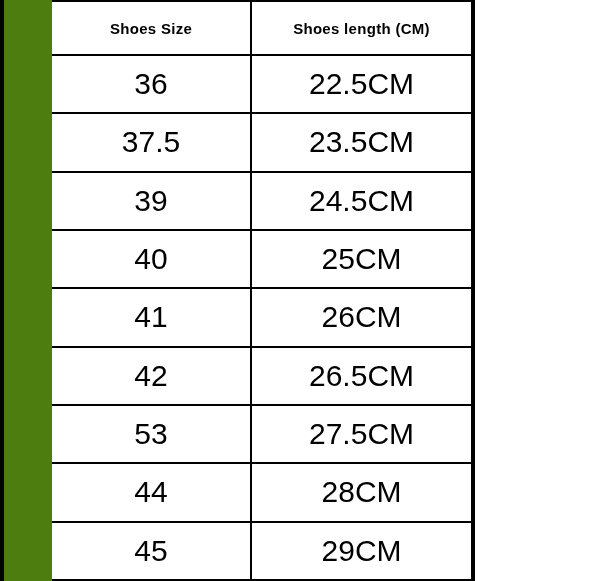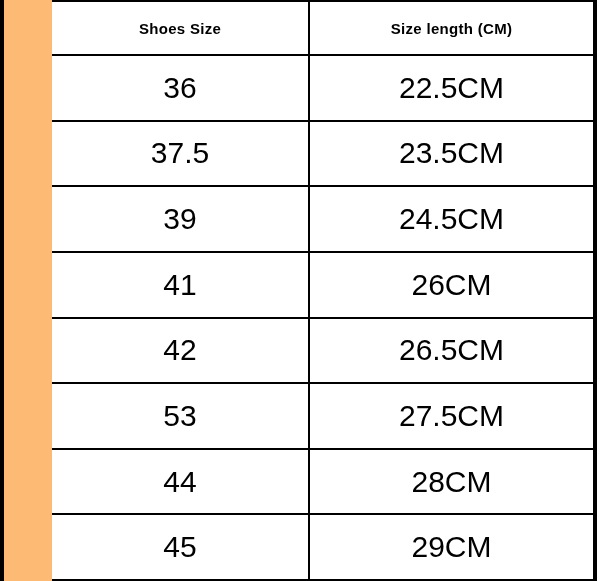--- a/index.html
+++ b/index.html
@@ -15,9 +15,9 @@
   }
   .page {
     position: relative;
-    width: 597px;
+    width: 475px;
     height: 581px;
-    background: #fdba74;
+    background: #4d7c0f;
     box-sizing: border-box;
     border-left: 4px solid #000000;
     border-right: 4px solid #000000;

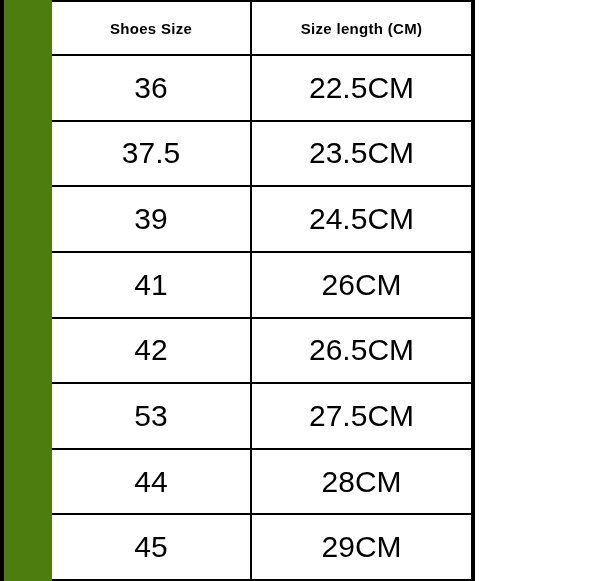--- a/index.html
+++ b/index.html
@@ -71,7 +71,7 @@
     <thead>
       <tr>
         <th class="col-left">Shoes Size</th>
-        <th class="col-right">Size length (CM)</th>
+        <th class="col-right">Shoes length (CM)</th>
       </tr>
     </thead>
     <tbody>

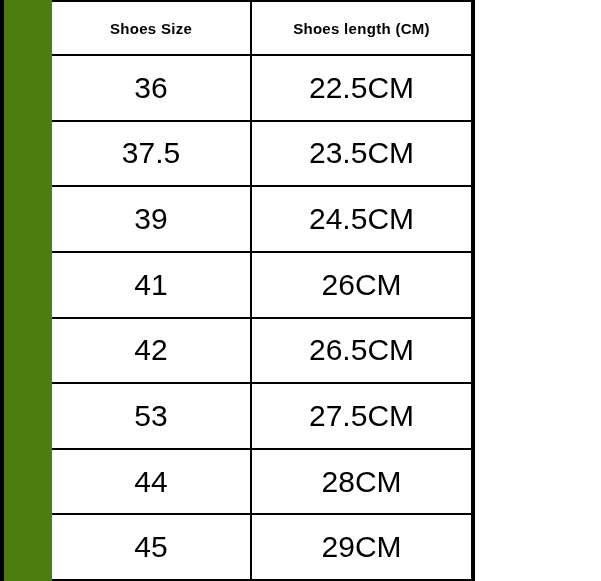--- a/index.html
+++ b/index.html
@@ -88,6 +88,10 @@
         <td class="col-right">24.5CM</td>
       </tr>
       <tr>
+        <td class="col-left">40</td>
+        <td class="col-right">25CM</td>
+      </tr>
+      <tr>
         <td class="col-left">41</td>
         <td class="col-right">26CM</td>
       </tr>

